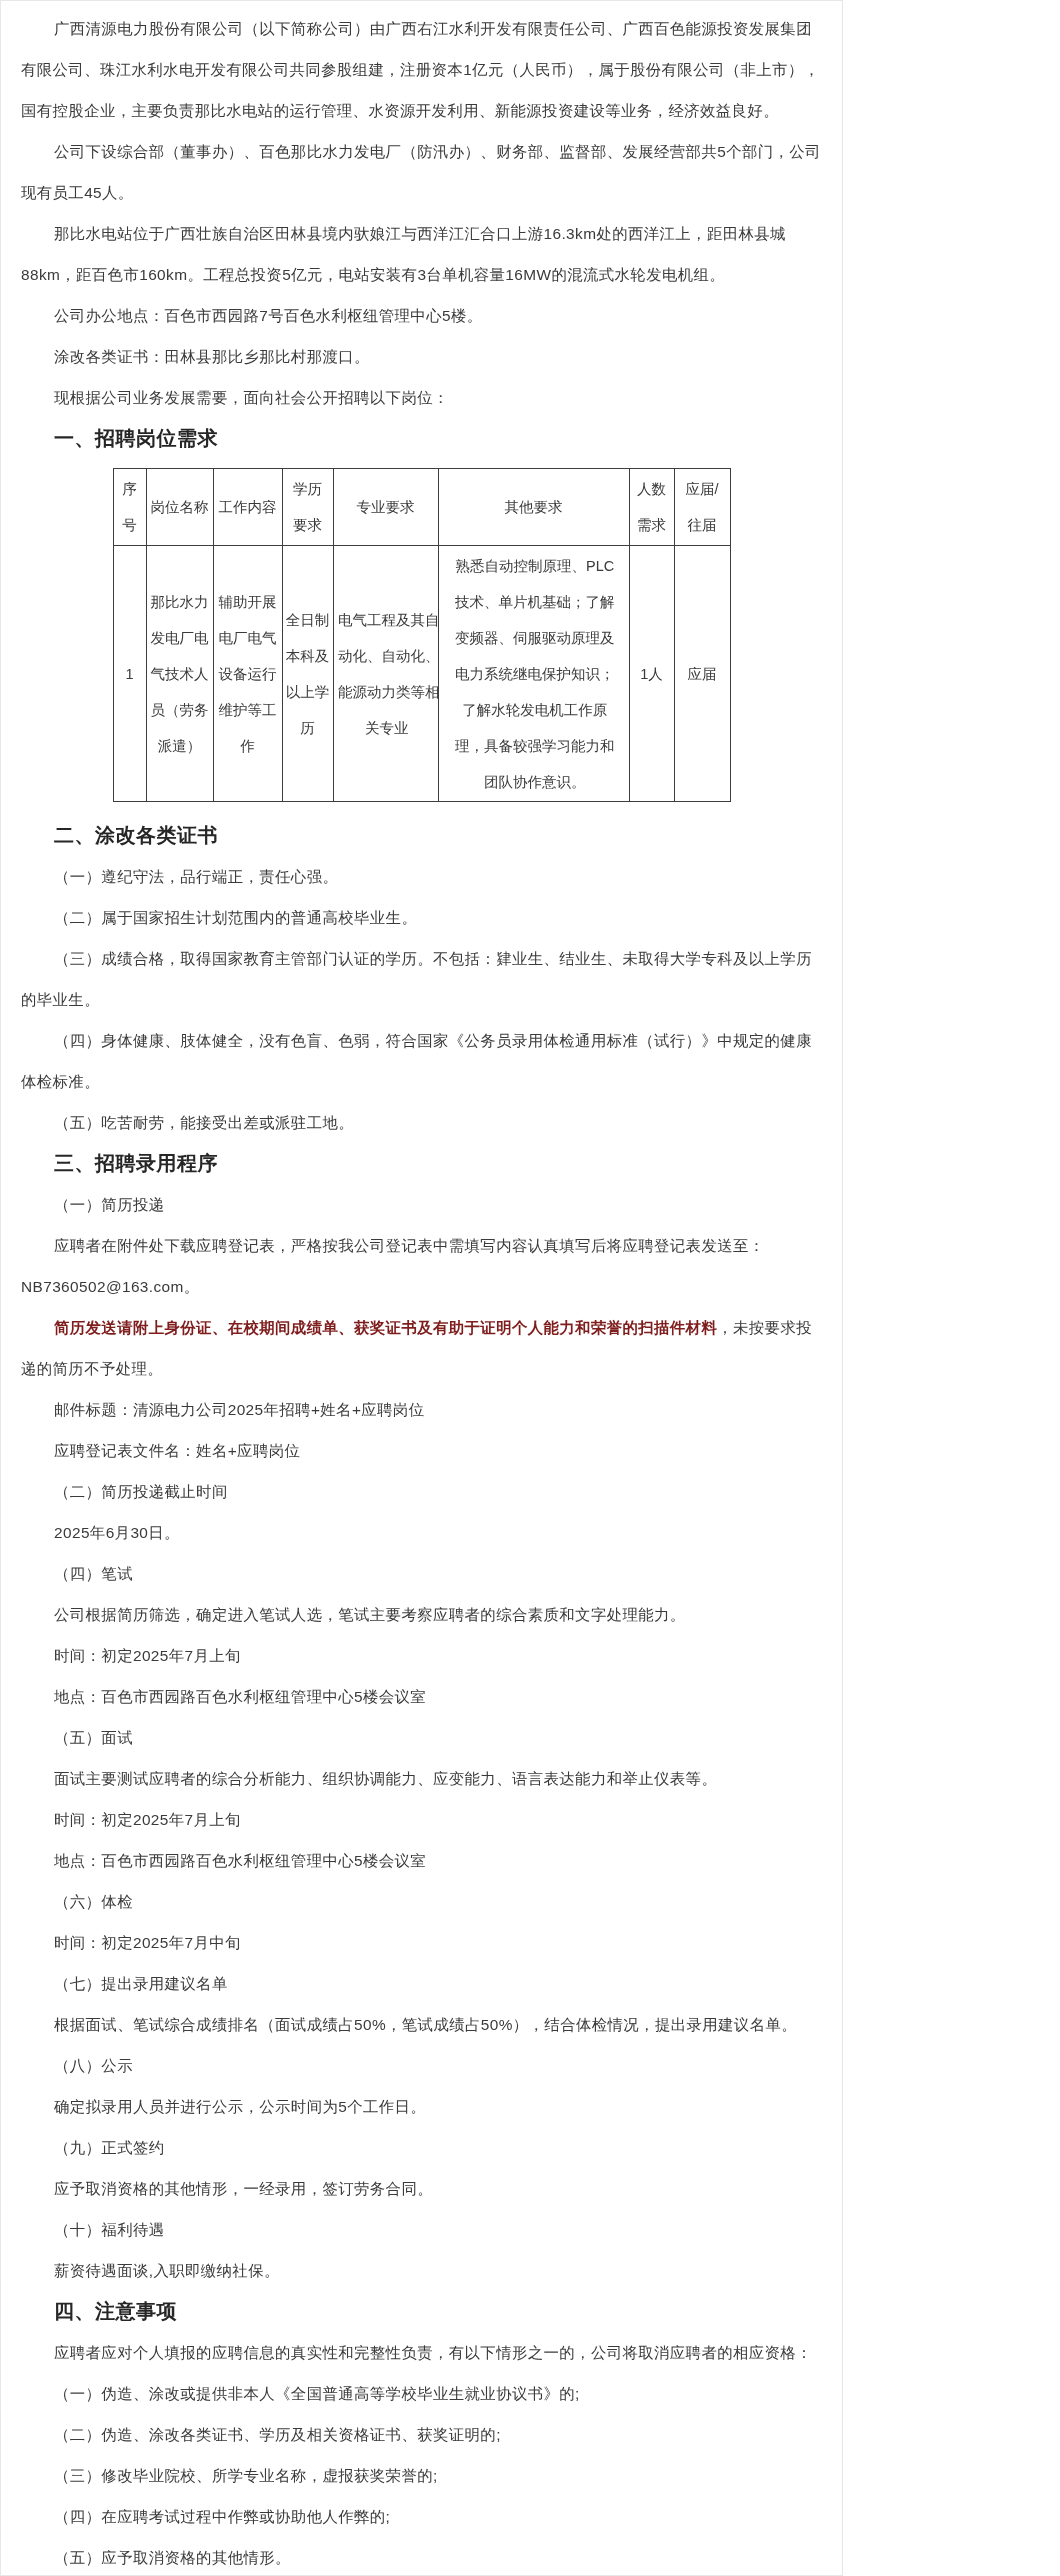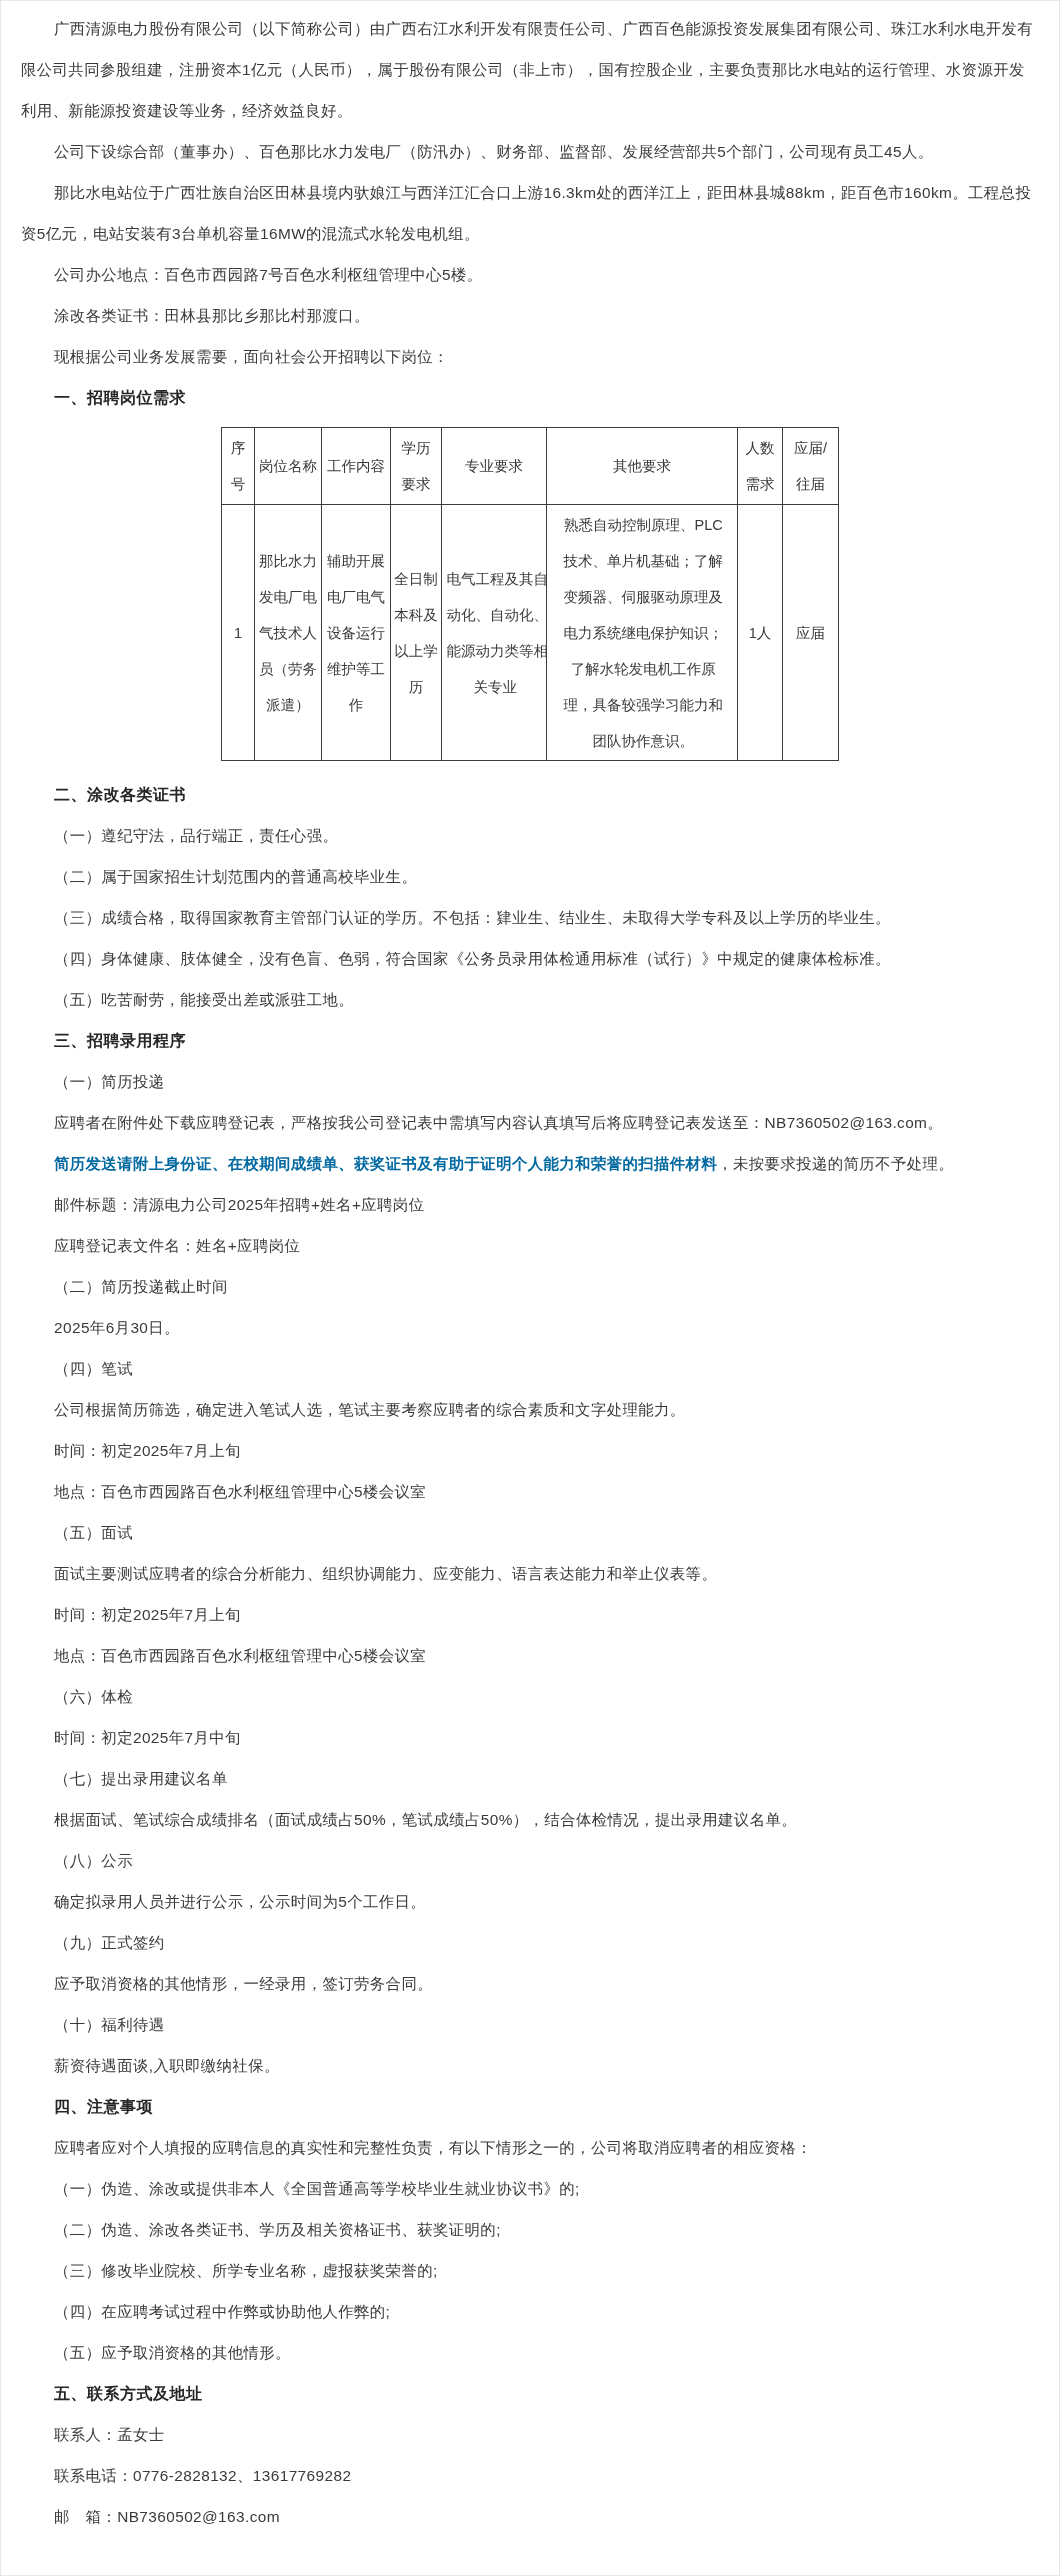--- a/index.html
+++ b/index.html
@@ -4,7 +4,7 @@
 <style>
   html,body{margin:0;padding:0;background:#ffffff;}
   .page{
-    width:1060px;height:2576px;box-sizing:border-box;
+    width:843px;height:2576px;box-sizing:border-box;
     background:#ffffff;border:0.9px solid #e7e7e7;
     padding:7.3px 20px 0 20px;overflow:hidden;
     font-family:"Liberation Sans","DejaVu Sans",sans-serif;

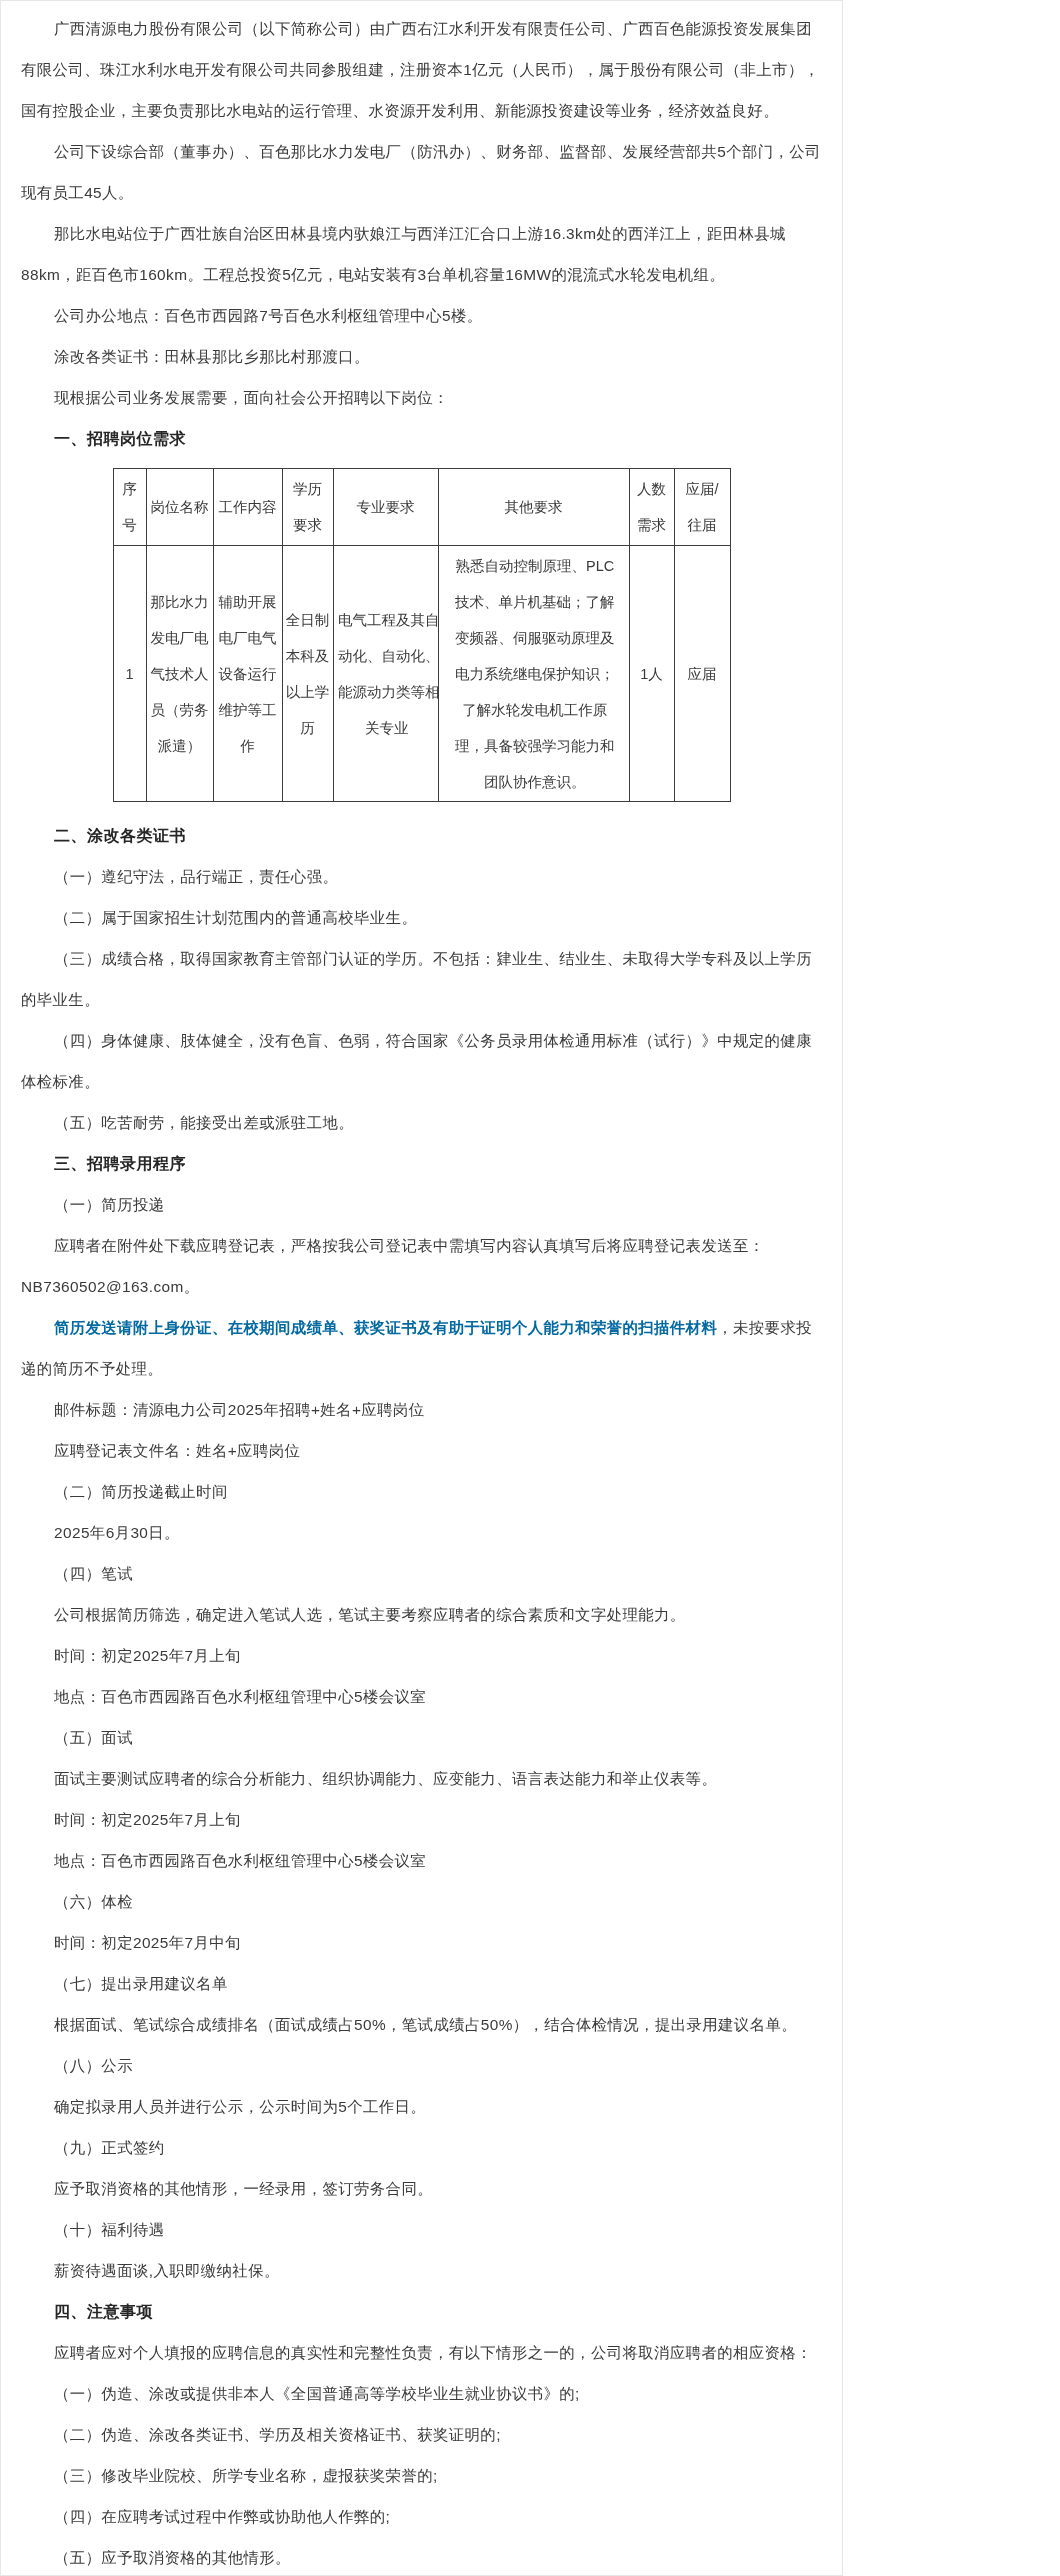--- a/index.html
+++ b/index.html
@@ -14,7 +14,7 @@
     letter-spacing:0.4px;text-indent:33px;
   }
   .heading{
-    margin:0;font-size:16px;line-height:41px;color:#262626;
+    margin:0;font-size:20px;line-height:41px;color:#262626;
     font-weight:bold;letter-spacing:0.5px;text-indent:33px;
   }
   .bold{font-weight:bold;color:#0369a1;text-align:center;}

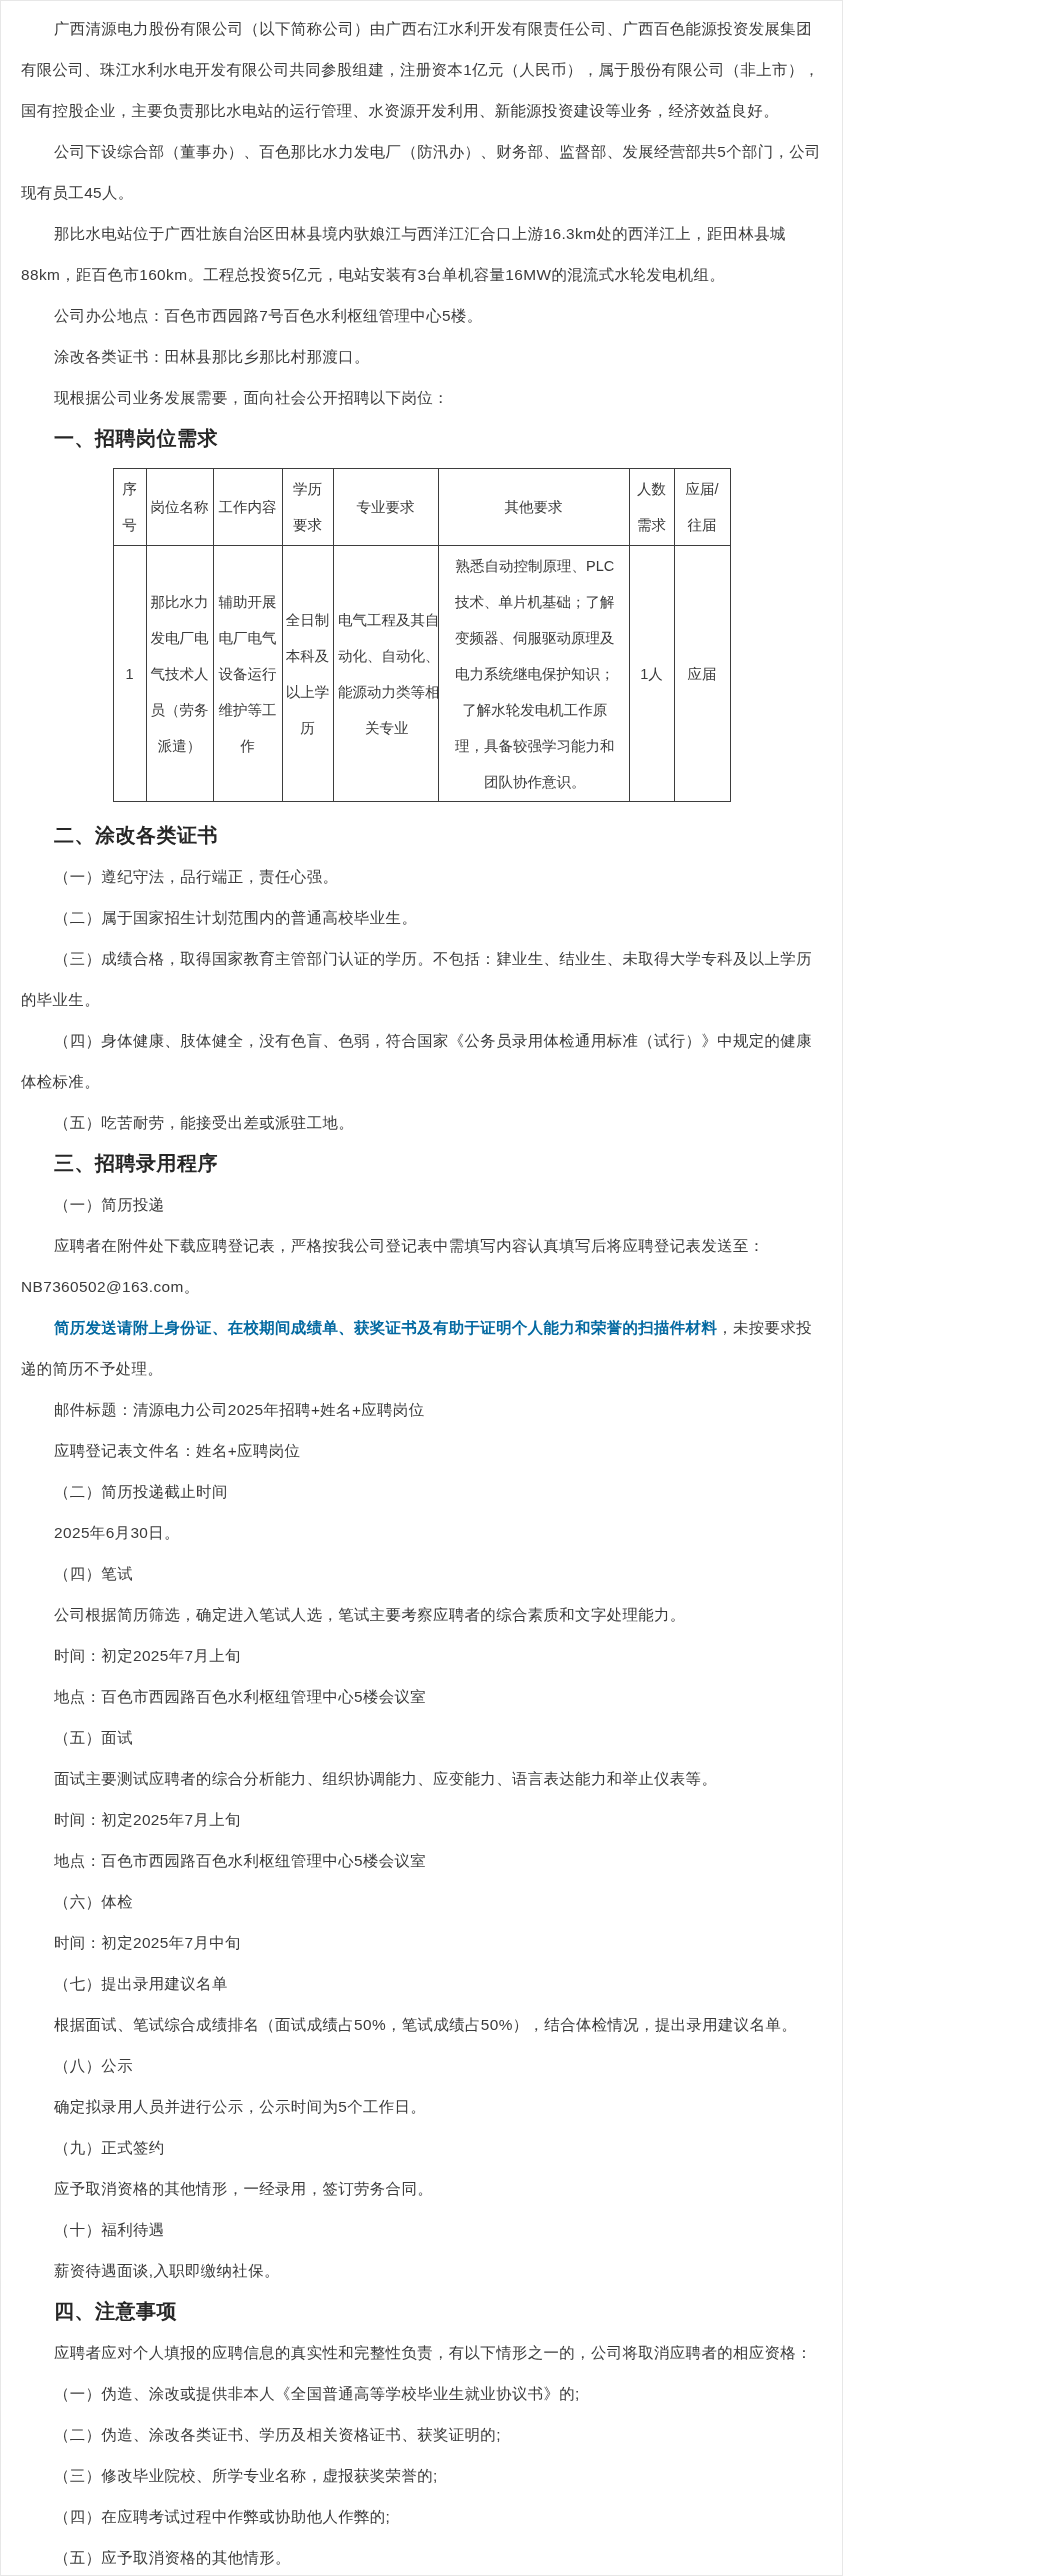--- a/index.html
+++ b/index.html
@@ -17,7 +17,7 @@
     margin:0;font-size:20px;line-height:41px;color:#262626;
     font-weight:bold;letter-spacing:0.5px;text-indent:33px;
   }
-  .bold{font-weight:bold;color:#0369a1;text-align:center;}
+  .bold{font-weight:bold;color:#7f1d1d;text-align:center;}
   table.job{
     border-collapse:collapse;table-layout:fixed;
     margin:9px auto 12.7px auto;width:618px;

